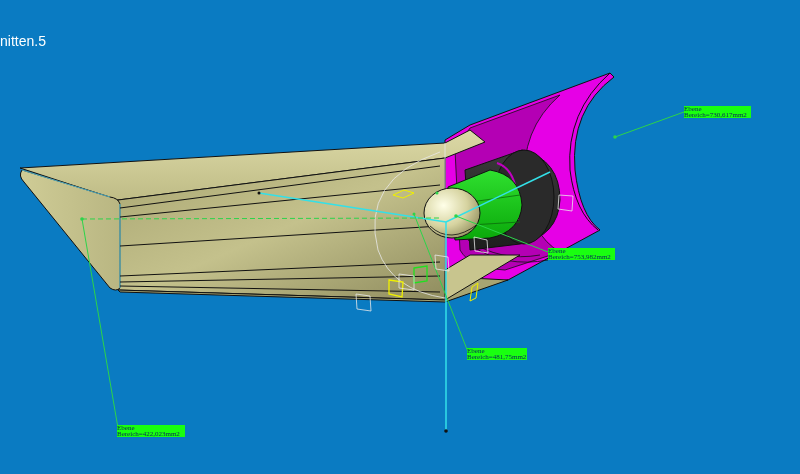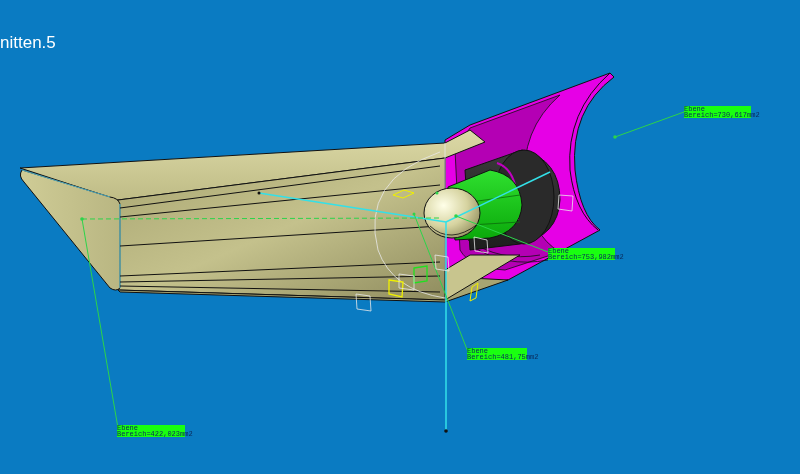--- a/index.html
+++ b/index.html
@@ -12,7 +12,7 @@
   .viewport { position: absolute; left: 0; top: 0; width: 800px; height: 474px; background: #0a7bc2; }
   .tree-label {
     position: absolute; left: 0; top: 33px;
-    color: #ffffff; font-size: 17px; font-family: "Liberation Sans", sans-serif;
+    color: #ffffff; font-size: 14px; font-family: "Liberation Sans", sans-serif;
   }
   svg.scene { position: absolute; left: 0; top: 0; }
   .annot {

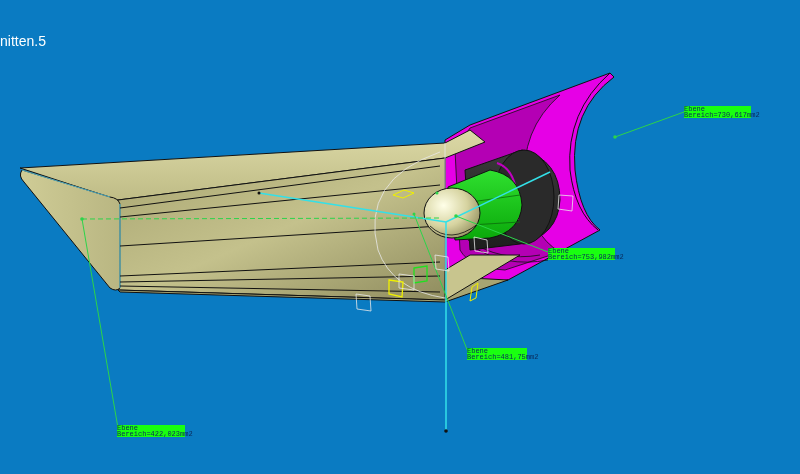--- a/index.html
+++ b/index.html
@@ -17,7 +17,7 @@
   svg.scene { position: absolute; left: 0; top: 0; }
   .annot {
     position: absolute;
-    font-family: Liberation Mono, monospace;
+    font-family: Liberation Serif, serif;
     font-size: 7px; line-height: 6px;
     color: #0a2a5a;
     white-space: nowrap;

